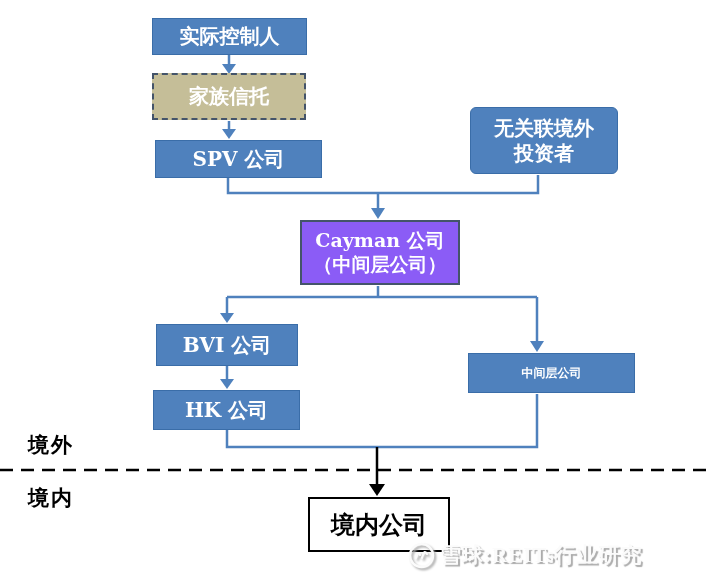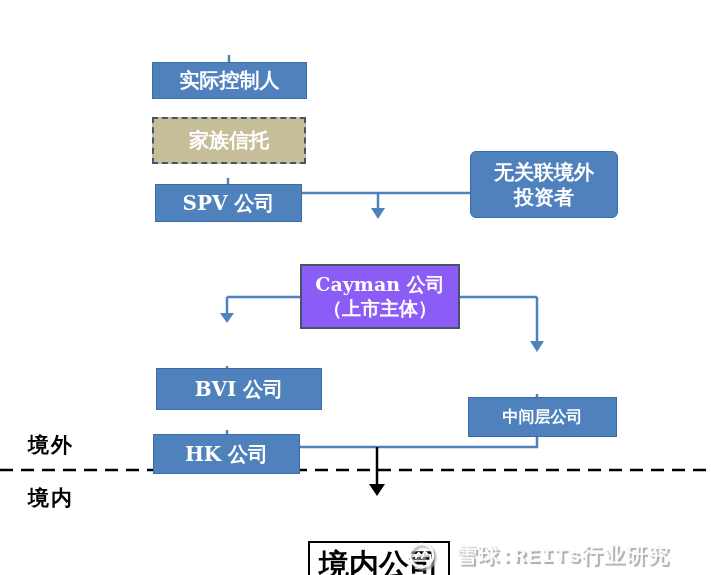--- a/index.html
+++ b/index.html
@@ -10,7 +10,7 @@
   .connectors{position:absolute;left:0;top:0;width:711px;height:575px;pointer-events:none;}
   .node{
     position:absolute;display:flex;flex-direction:column;align-items:center;justify-content:center;
-    text-align:center;font-weight:bold;line-height:1.25;box-sizing:border-box;margin-top:44px;
+    text-align:center;font-weight:bold;line-height:1.25;box-sizing:border-box;
   }
   .node.blue{background:#4F81BD;border:1px solid #3A6DA8;color:#fff;}
   .node.tan{background:#C5BE98;border:2px dashed #44546A;color:#fff;}

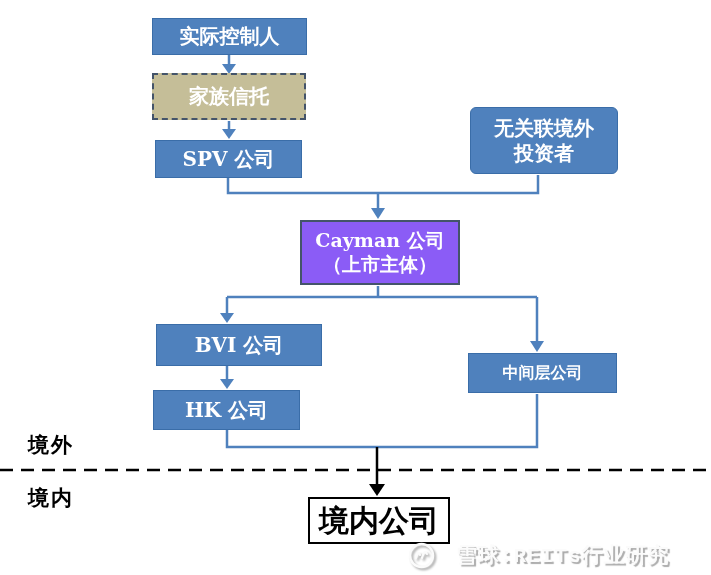--- a/index.html
+++ b/index.html
@@ -19,7 +19,7 @@
 
   .n-controller{left:152px;top:18px;width:155px;height:37px;font-size:20px;}
   .n-trust{left:152px;top:73px;width:154px;height:47px;font-size:20px;justify-content:center;}
-  .n-spv{left:155px;top:140px;width:147px;height:38px;font-size:20px;}
+  .n-spv{left:155px;top:140px;width:167px;height:38px;font-size:20px;}
   .n-investors{left:470px;top:107px;width:148px;height:67px;font-size:20px;border-radius:6px;}
   .n-cayman{left:300px;top:220px;width:160px;height:65px;font-size:19px;}
   .n-bvi{left:156px;top:324px;width:166px;height:42px;font-size:20px;}

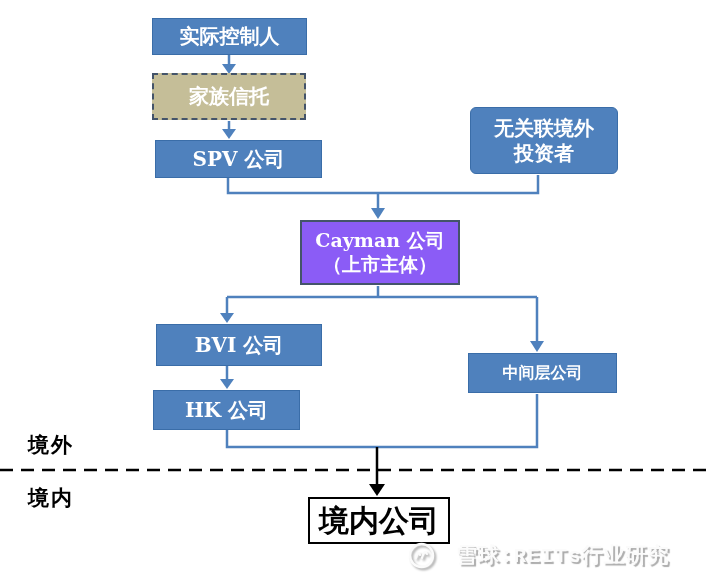--- a/index.html
+++ b/index.html
@@ -110,7 +110,7 @@
 
   <div class="node red n-cayman">
     <span>Cayman 公司</span>
-    <span>（上市主体）</span>
+    <span>（中间层公司）</span>
   </div>
 
   <div class="node blue n-bvi">

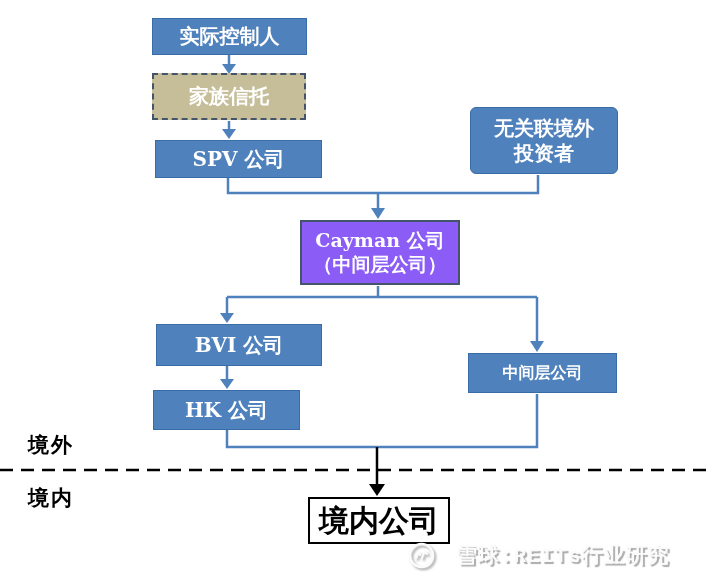--- a/index.html
+++ b/index.html
@@ -22,7 +22,7 @@
   .n-spv{left:155px;top:140px;width:167px;height:38px;font-size:20px;}
   .n-investors{left:470px;top:107px;width:148px;height:67px;font-size:20px;border-radius:6px;}
   .n-cayman{left:300px;top:220px;width:160px;height:65px;font-size:19px;}
-  .n-bvi{left:156px;top:324px;width:166px;height:42px;font-size:20px;}
+  .n-bvi{left:156px;top:324px;width:142px;height:42px;font-size:20px;}
   .n-mid{left:468px;top:353px;width:149px;height:40px;font-size:16px;}
   .n-hk{left:153px;top:390px;width:147px;height:40px;font-size:20px;justify-content:center;}
   .n-domestic{left:308px;top:497px;width:142px;height:47px;font-size:30px;}

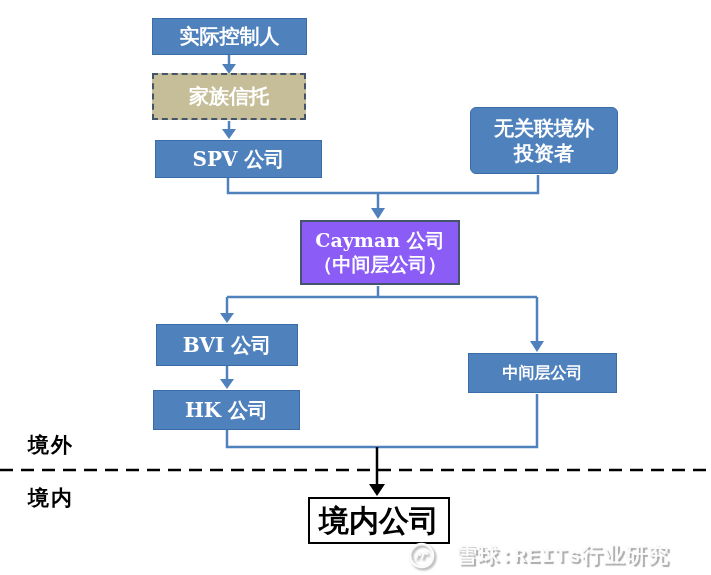--- a/index.html
+++ b/index.html
@@ -23,7 +23,7 @@
   .n-investors{left:470px;top:107px;width:148px;height:67px;font-size:20px;border-radius:6px;}
   .n-cayman{left:300px;top:220px;width:160px;height:65px;font-size:19px;}
   .n-bvi{left:156px;top:324px;width:142px;height:42px;font-size:20px;}
-  .n-mid{left:468px;top:353px;width:149px;height:40px;font-size:16px;}
+  .n-mid{left:468px;top:353px;width:167px;height:40px;font-size:12px;}
   .n-hk{left:153px;top:390px;width:147px;height:40px;font-size:20px;justify-content:center;}
   .n-domestic{left:308px;top:497px;width:142px;height:47px;font-size:30px;}
 

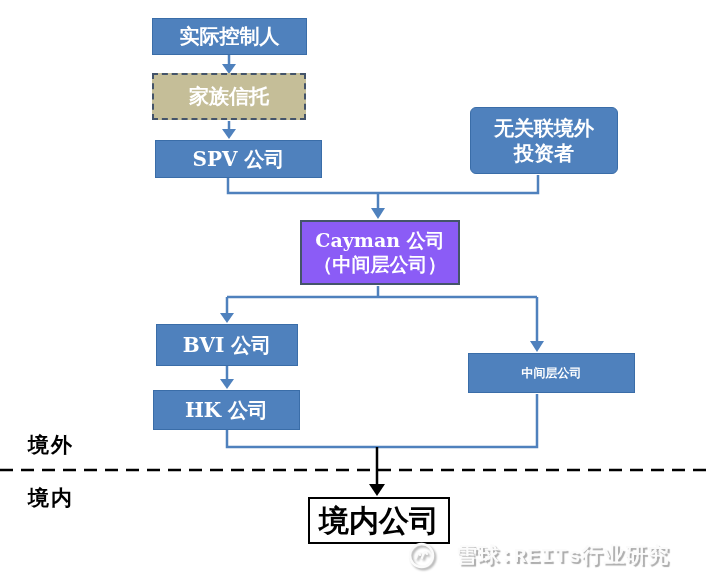--- a/index.html
+++ b/index.html
@@ -25,7 +25,7 @@
   .n-bvi{left:156px;top:324px;width:142px;height:42px;font-size:20px;}
   .n-mid{left:468px;top:353px;width:167px;height:40px;font-size:12px;}
   .n-hk{left:153px;top:390px;width:147px;height:40px;font-size:20px;justify-content:center;}
-  .n-domestic{left:308px;top:497px;width:142px;height:47px;font-size:30px;}
+  .n-domestic{left:308px;top:497px;width:142px;height:55px;font-size:24px;}
 
   .region-label{
     position:absolute;font-weight:bold;color:#000000;font-size:21px;letter-spacing:2px;

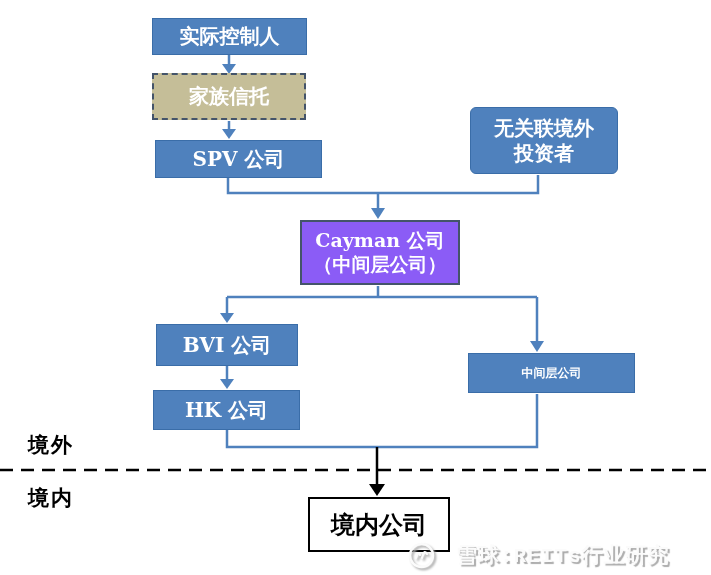--- a/index.html
+++ b/index.html
@@ -35,10 +35,10 @@
   .lab-onshore{left:28px;top:484px;font-family:Liberation Mono, monospace;}
 
   .watermark{
-    position:absolute;left:408px;top:541px;display:flex;align-items:center;gap:21px;
+    position:absolute;left:408px;top:541px;display:flex;align-items:center;gap:5px;
     color:#fbfbfb;font-weight:bold;font-size:21px;letter-spacing:1px;
     text-shadow:2px 2px 1px #ababab;white-space:nowrap;
-    font-family:Liberation Mono, monospace;
+    font-family:Liberation Serif, serif;
   }
   .wm-logo{filter:drop-shadow(2px 2px 1px #ababab);}
 </style>

